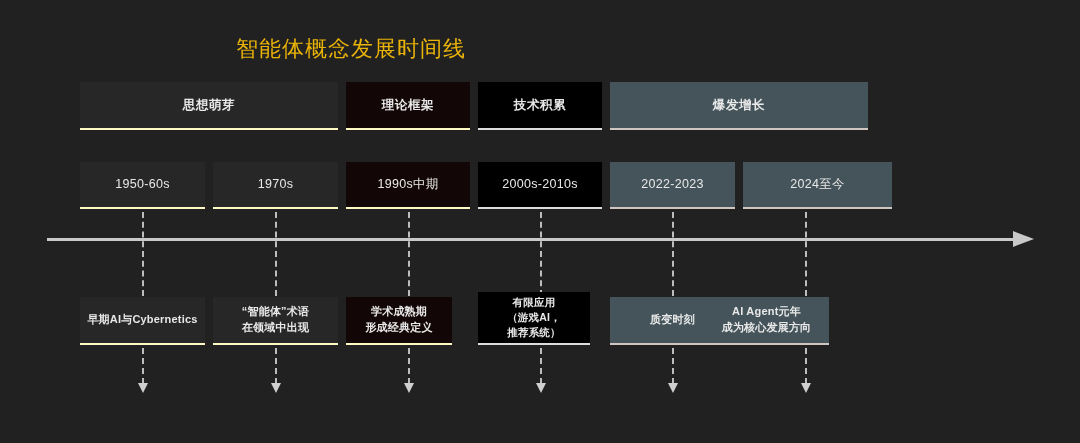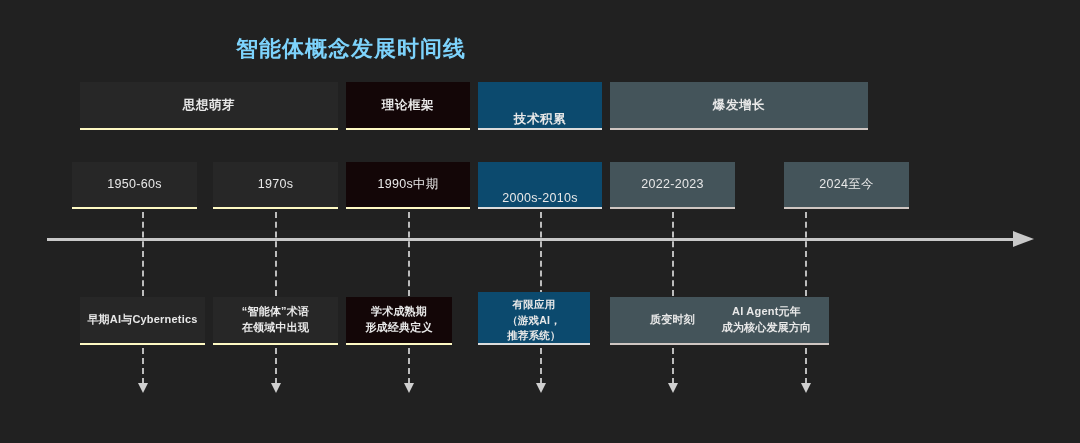--- a/index.html
+++ b/index.html
@@ -23,9 +23,9 @@
     left: 236px;
     top: 34px;
     font-size: 22px;
-    font-weight: bold;
+    font-weight: normal;
     letter-spacing: 1px;
-    color: #7dd3fc;
+    color: #eab308;
     white-space: nowrap;
   }
 

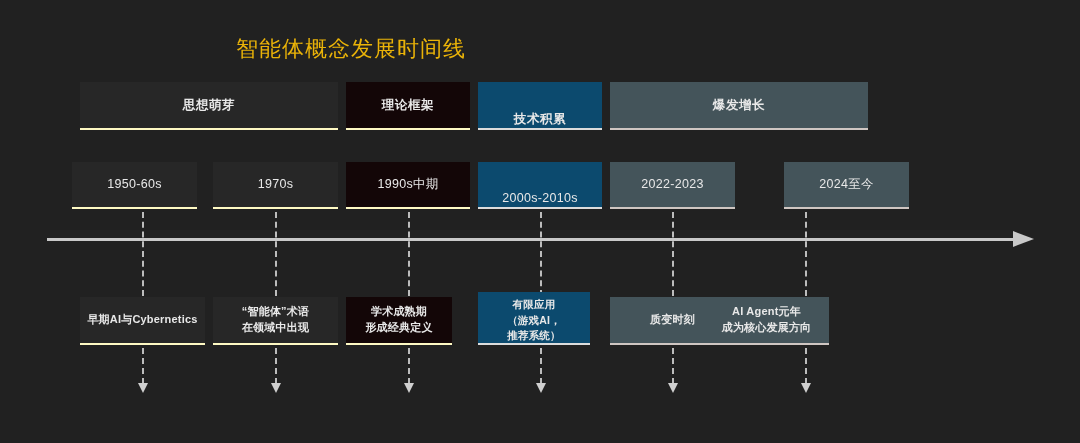--- a/index.html
+++ b/index.html
@@ -75,7 +75,7 @@
   
   .t-dark     { background: #272727; }
   .t-black    { background: #130607; }
-  .t-magenta  { background: #0c4a6e; align-items: flex-end; }
+  .t-magenta  { background: #000000; }
   .t-teal     { background: #44545A; }
 
   .t-magenta  { border-bottom-color: #dcdcdc; }

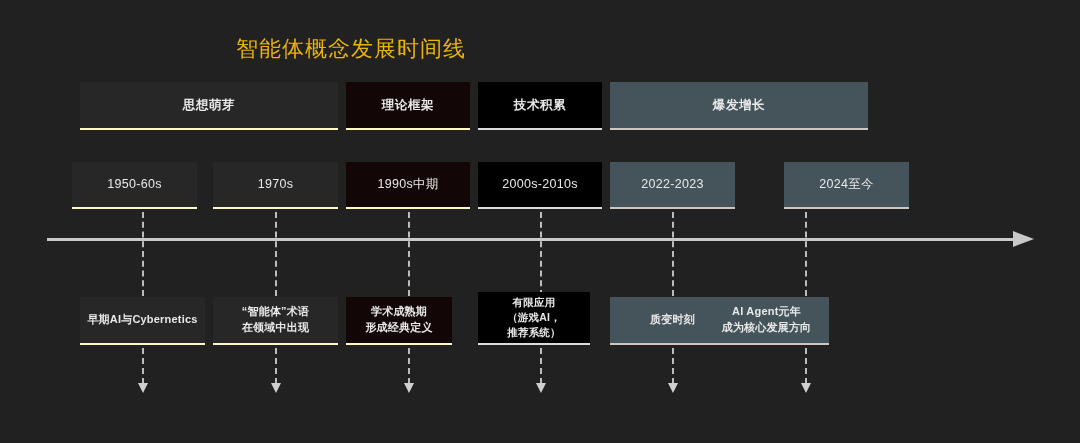--- a/index.html
+++ b/index.html
@@ -140,7 +140,7 @@
   </div>
 
 <div id="era-row">
-    <div class="cell era-cell t-dark" style="left: 72px; width: 125px;">
+    <div class="cell era-cell t-dark" style="left: 80px; width: 125px;">
       <span>1950-60s</span>
     </div>
     <div class="cell era-cell t-dark" style="left: 213px; width: 125px;">

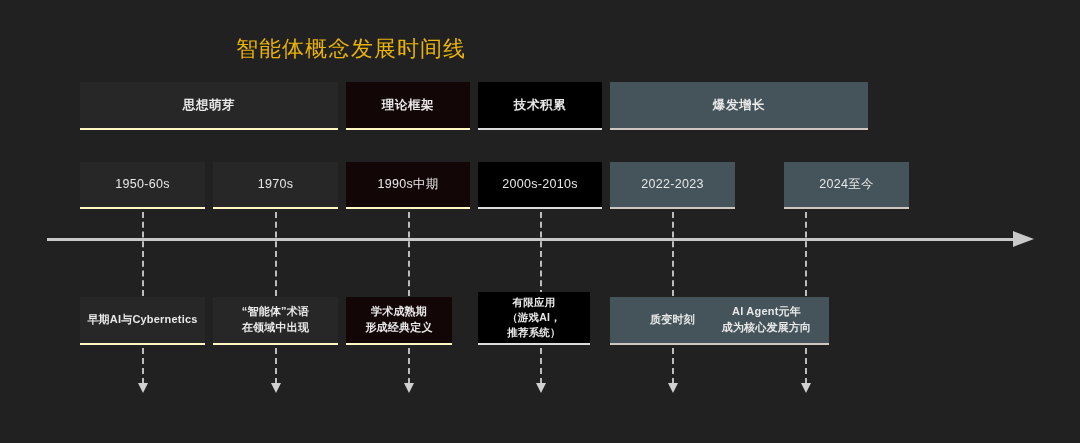--- a/index.html
+++ b/index.html
@@ -155,7 +155,7 @@
     <div class="cell era-cell t-teal" style="left: 610px; width: 125px;">
       <span>2022-2023</span>
     </div>
-    <div class="cell era-cell t-teal" style="left: 784px; width: 125px;">
+    <div class="cell era-cell t-teal" style="left: 743px; width: 149px;">
       <span>2024至今</span>
     </div>
   </div>

